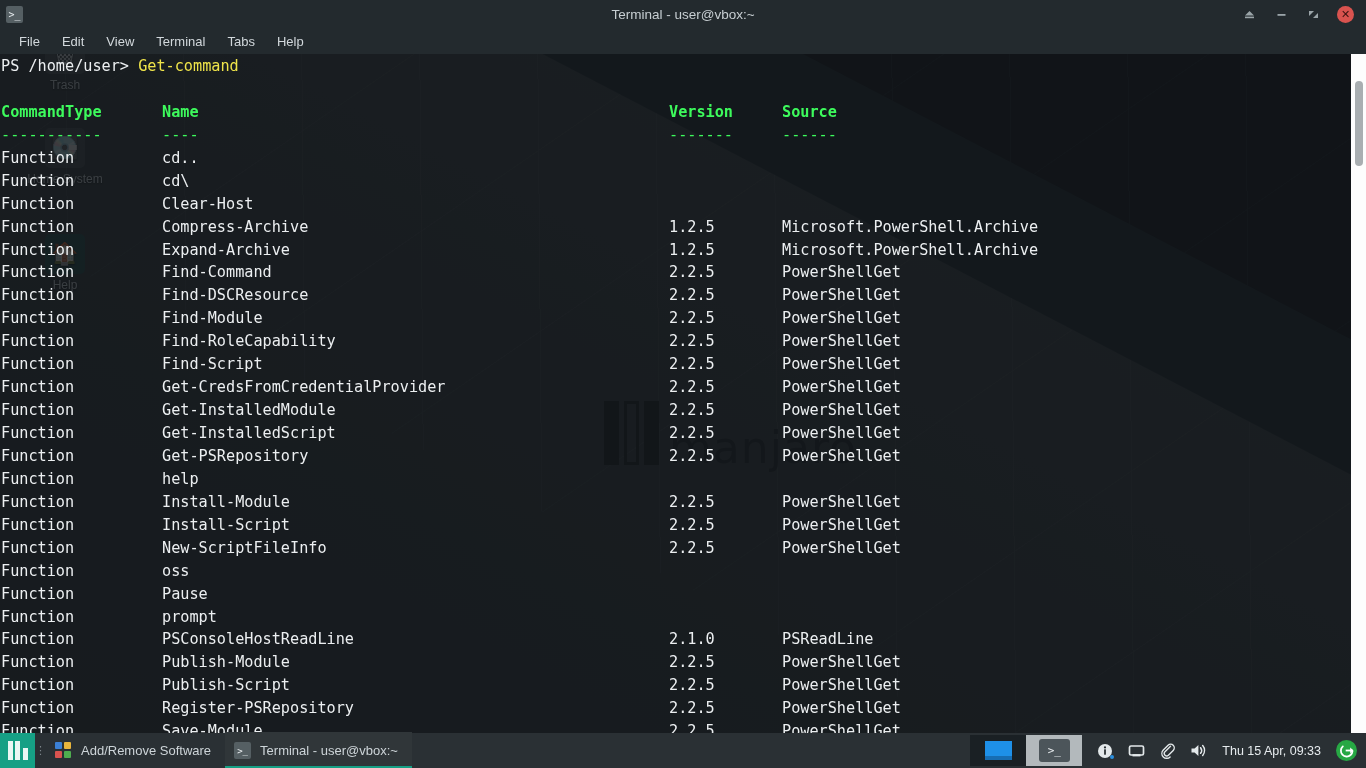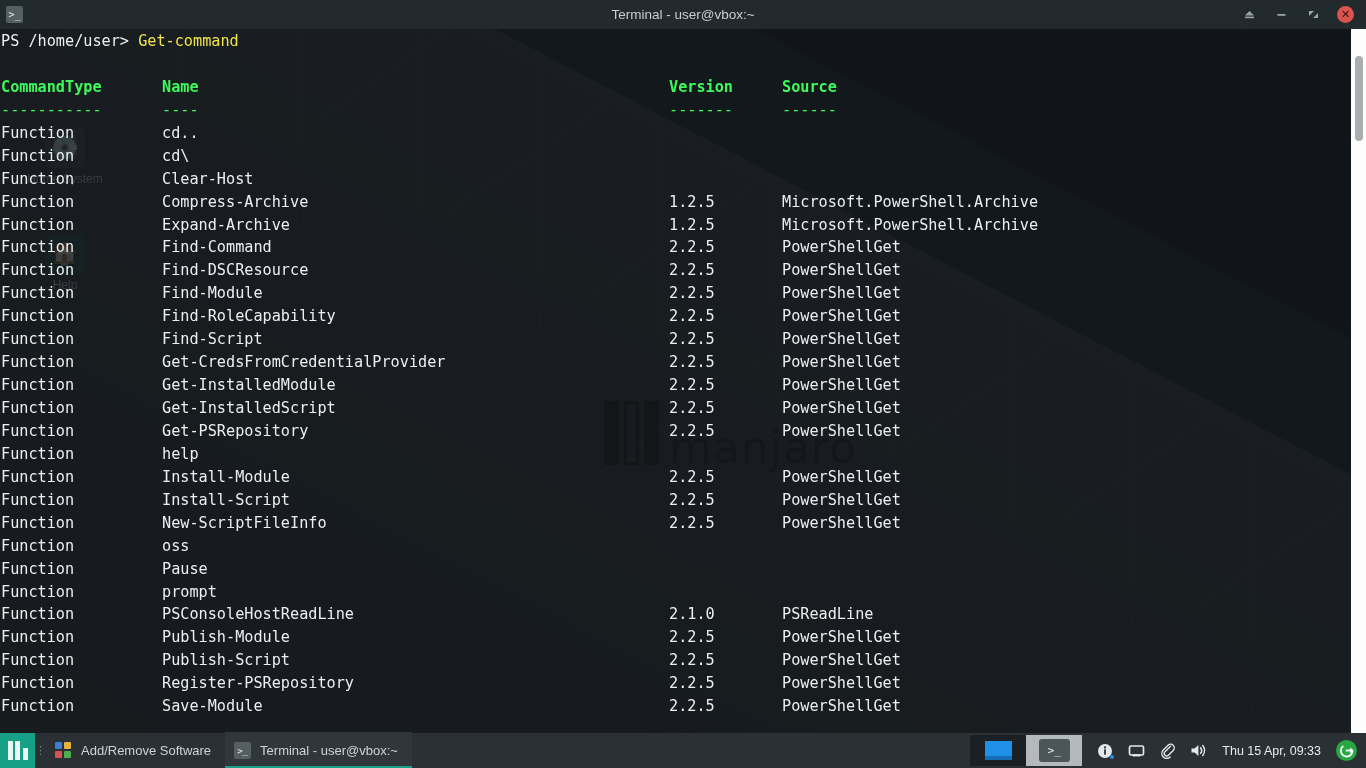--- a/index.html
+++ b/index.html
@@ -263,6 +263,14 @@
       </div>
     </div>
 
+    <div id="menubar">
+      <div class="menu-item">File</div>
+      <div class="menu-item">Edit</div>
+      <div class="menu-item">View</div>
+      <div class="menu-item">Terminal</div>
+      <div class="menu-item">Tabs</div>
+      <div class="menu-item">Help</div>
+    </div>
 
     <div id="term-body">
       <div id="term-text"><div class="ln" style="position: relative;"><span class="c-white" style="position: absolute; left: 0px;">PS /home/user&gt;</span><span class="c-yellow" style="position: absolute; left: 137.13px;">Get-command</span></div><div class="ln" style="position: relative;"></div><div class="ln" style="position: relative;"><span class="c-green" style="position: absolute; left: 0px;">CommandType</span><span class="c-green" style="position: absolute; left: 161px;">Name</span><span class="c-green" style="position: absolute; left: 668px;">Version</span><span class="c-green" style="position: absolute; left: 781px;">Source</span></div><div class="ln" style="position: relative;"><span class="c-green-dim" style="position: absolute; left: 0px;">-----------</span><span class="c-green-dim" style="position: absolute; left: 161px;">----</span><span class="c-green-dim" style="position: absolute; left: 668px;">-------</span><span class="c-green-dim" style="position: absolute; left: 781px;">------</span></div><div class="ln" style="position: relative;"><span class="c-white" style="position: absolute; left: 0px;">Function</span><span class="c-white" style="position: absolute; left: 161px;">cd..</span></div><div class="ln" style="position: relative;"><span class="c-white" style="position: absolute; left: 0px;">Function</span><span class="c-white" style="position: absolute; left: 161px;">cd\</span></div><div class="ln" style="position: relative;"><span class="c-white" style="position: absolute; left: 0px;">Function</span><span class="c-white" style="position: absolute; left: 161px;">Clear-Host</span></div><div class="ln" style="position: relative;"><span class="c-white" style="position: absolute; left: 0px;">Function</span><span class="c-white" style="position: absolute; left: 161px;">Compress-Archive</span><span class="c-white" style="position: absolute; left: 668px;">1.2.5</span><span class="c-white" style="position: absolute; left: 781px;">Microsoft.PowerShell.Archive</span></div><div class="ln" style="position: relative;"><span class="c-white" style="position: absolute; left: 0px;">Function</span><span class="c-white" style="position: absolute; left: 161px;">Expand-Archive</span><span class="c-white" style="position: absolute; left: 668px;">1.2.5</span><span class="c-white" style="position: absolute; left: 781px;">Microsoft.PowerShell.Archive</span></div><div class="ln" style="position: relative;"><span class="c-white" style="position: absolute; left: 0px;">Function</span><span class="c-white" style="position: absolute; left: 161px;">Find-Command</span><span class="c-white" style="position: absolute; left: 668px;">2.2.5</span><span class="c-white" style="position: absolute; left: 781px;">PowerShellGet</span></div><div class="ln" style="position: relative;"><span class="c-white" style="position: absolute; left: 0px;">Function</span><span class="c-white" style="position: absolute; left: 161px;">Find-DSCResource</span><span class="c-white" style="position: absolute; left: 668px;">2.2.5</span><span class="c-white" style="position: absolute; left: 781px;">PowerShellGet</span></div><div class="ln" style="position: relative;"><span class="c-white" style="position: absolute; left: 0px;">Function</span><span class="c-white" style="position: absolute; left: 161px;">Find-Module</span><span class="c-white" style="position: absolute; left: 668px;">2.2.5</span><span class="c-white" style="position: absolute; left: 781px;">PowerShellGet</span></div><div class="ln" style="position: relative;"><span class="c-white" style="position: absolute; left: 0px;">Function</span><span class="c-white" style="position: absolute; left: 161px;">Find-RoleCapability</span><span class="c-white" style="position: absolute; left: 668px;">2.2.5</span><span class="c-white" style="position: absolute; left: 781px;">PowerShellGet</span></div><div class="ln" style="position: relative;"><span class="c-white" style="position: absolute; left: 0px;">Function</span><span class="c-white" style="position: absolute; left: 161px;">Find-Script</span><span class="c-white" style="position: absolute; left: 668px;">2.2.5</span><span class="c-white" style="position: absolute; left: 781px;">PowerShellGet</span></div><div class="ln" style="position: relative;"><span class="c-white" style="position: absolute; left: 0px;">Function</span><span class="c-white" style="position: absolute; left: 161px;">Get-CredsFromCredentialProvider</span><span class="c-white" style="position: absolute; left: 668px;">2.2.5</span><span class="c-white" style="position: absolute; left: 781px;">PowerShellGet</span></div><div class="ln" style="position: relative;"><span class="c-white" style="position: absolute; left: 0px;">Function</span><span class="c-white" style="position: absolute; left: 161px;">Get-InstalledModule</span><span class="c-white" style="position: absolute; left: 668px;">2.2.5</span><span class="c-white" style="position: absolute; left: 781px;">PowerShellGet</span></div><div class="ln" style="position: relative;"><span class="c-white" style="position: absolute; left: 0px;">Function</span><span class="c-white" style="position: absolute; left: 161px;">Get-InstalledScript</span><span class="c-white" style="position: absolute; left: 668px;">2.2.5</span><span class="c-white" style="position: absolute; left: 781px;">PowerShellGet</span></div><div class="ln" style="position: relative;"><span class="c-white" style="position: absolute; left: 0px;">Function</span><span class="c-white" style="position: absolute; left: 161px;">Get-PSRepository</span><span class="c-white" style="position: absolute; left: 668px;">2.2.5</span><span class="c-white" style="position: absolute; left: 781px;">PowerShellGet</span></div><div class="ln" style="position: relative;"><span class="c-white" style="position: absolute; left: 0px;">Function</span><span class="c-white" style="position: absolute; left: 161px;">help</span></div><div class="ln" style="position: relative;"><span class="c-white" style="position: absolute; left: 0px;">Function</span><span class="c-white" style="position: absolute; left: 161px;">Install-Module</span><span class="c-white" style="position: absolute; left: 668px;">2.2.5</span><span class="c-white" style="position: absolute; left: 781px;">PowerShellGet</span></div><div class="ln" style="position: relative;"><span class="c-white" style="position: absolute; left: 0px;">Function</span><span class="c-white" style="position: absolute; left: 161px;">Install-Script</span><span class="c-white" style="position: absolute; left: 668px;">2.2.5</span><span class="c-white" style="position: absolute; left: 781px;">PowerShellGet</span></div><div class="ln" style="position: relative;"><span class="c-white" style="position: absolute; left: 0px;">Function</span><span class="c-white" style="position: absolute; left: 161px;">New-ScriptFileInfo</span><span class="c-white" style="position: absolute; left: 668px;">2.2.5</span><span class="c-white" style="position: absolute; left: 781px;">PowerShellGet</span></div><div class="ln" style="position: relative;"><span class="c-white" style="position: absolute; left: 0px;">Function</span><span class="c-white" style="position: absolute; left: 161px;">oss</span></div><div class="ln" style="position: relative;"><span class="c-white" style="position: absolute; left: 0px;">Function</span><span class="c-white" style="position: absolute; left: 161px;">Pause</span></div><div class="ln" style="position: relative;"><span class="c-white" style="position: absolute; left: 0px;">Function</span><span class="c-white" style="position: absolute; left: 161px;">prompt</span></div><div class="ln" style="position: relative;"><span class="c-white" style="position: absolute; left: 0px;">Function</span><span class="c-white" style="position: absolute; left: 161px;">PSConsoleHostReadLine</span><span class="c-white" style="position: absolute; left: 668px;">2.1.0</span><span class="c-white" style="position: absolute; left: 781px;">PSReadLine</span></div><div class="ln" style="position: relative;"><span class="c-white" style="position: absolute; left: 0px;">Function</span><span class="c-white" style="position: absolute; left: 161px;">Publish-Module</span><span class="c-white" style="position: absolute; left: 668px;">2.2.5</span><span class="c-white" style="position: absolute; left: 781px;">PowerShellGet</span></div><div class="ln" style="position: relative;"><span class="c-white" style="position: absolute; left: 0px;">Function</span><span class="c-white" style="position: absolute; left: 161px;">Publish-Script</span><span class="c-white" style="position: absolute; left: 668px;">2.2.5</span><span class="c-white" style="position: absolute; left: 781px;">PowerShellGet</span></div><div class="ln" style="position: relative;"><span class="c-white" style="position: absolute; left: 0px;">Function</span><span class="c-white" style="position: absolute; left: 161px;">Register-PSRepository</span><span class="c-white" style="position: absolute; left: 668px;">2.2.5</span><span class="c-white" style="position: absolute; left: 781px;">PowerShellGet</span></div><div class="ln last-row" style="position: relative;"><span class="c-white" style="position: absolute; left: 0px;">Function</span><span class="c-white" style="position: absolute; left: 161px;">Save-Module</span><span class="c-white" style="position: absolute; left: 668px;">2.2.5</span><span class="c-white" style="position: absolute; left: 781px;">PowerShellGet</span></div></div>

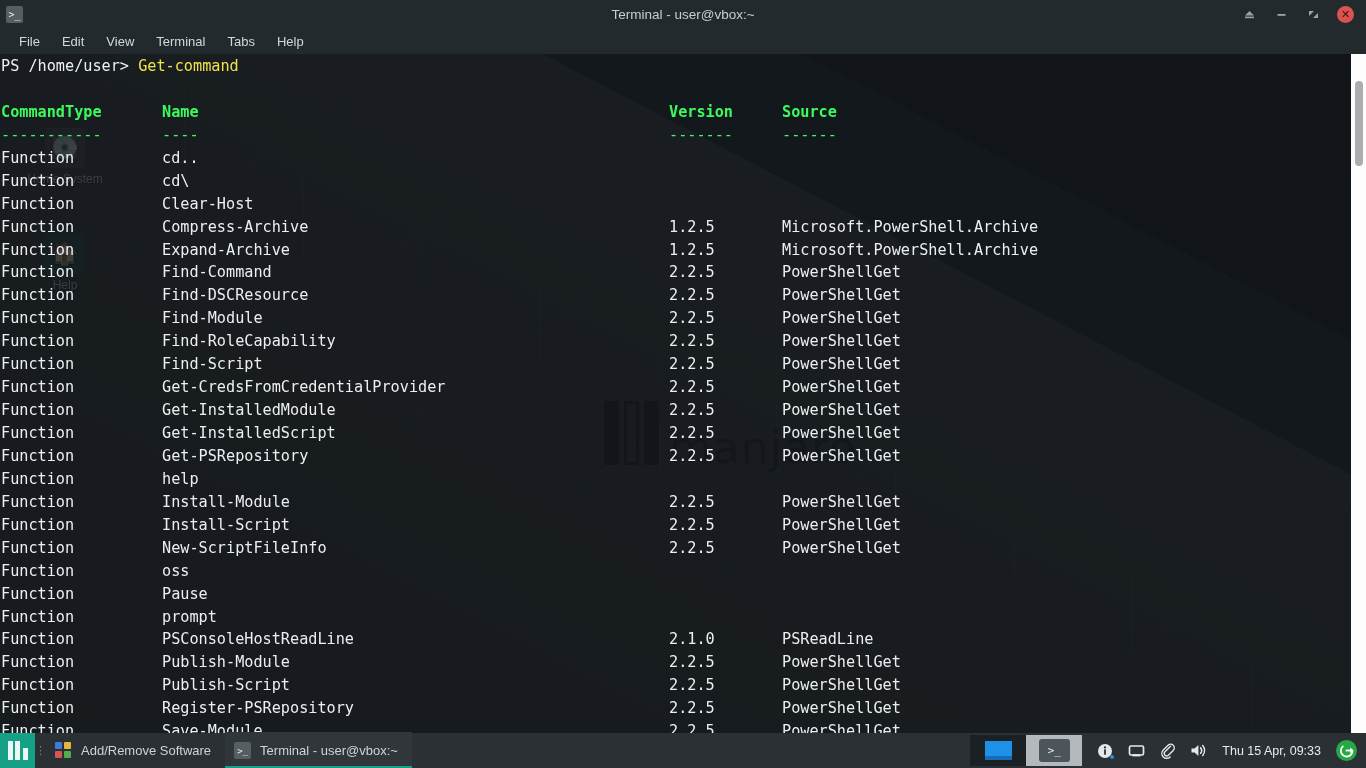--- a/index.html
+++ b/index.html
@@ -227,6 +227,10 @@
     </div>
   </div>
 
+  <div class="desk-icon" id="desk-trash">
+    <div class="glyph">🗑</div>
+    <div>Trash</div>
+  </div>
   <div class="desk-icon" id="desk-fs">
     <div class="glyph">💽</div>
     <div>Home System</div>

